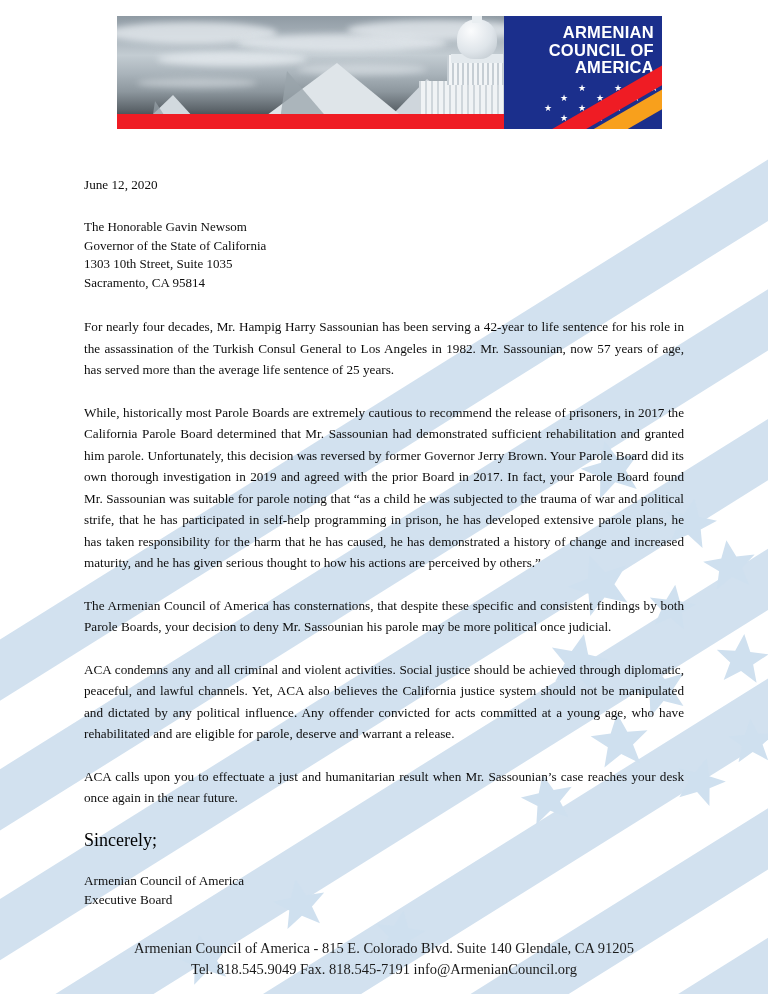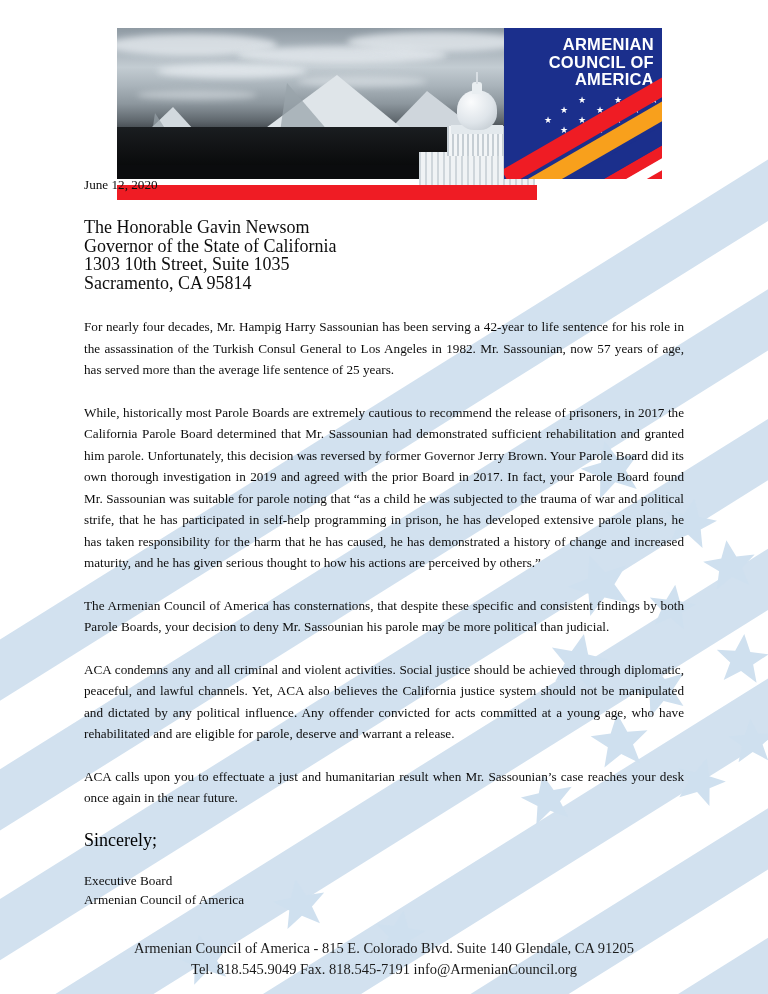--- a/index.html
+++ b/index.html
@@ -36,9 +36,9 @@
   .banner {
     position: absolute;
     left: 117px;
-    top: 28px;
+    top: 16px;
     width: 545px;
-    height: 172px;
+    height: 113px;
     overflow: hidden;
   }
   .banner-photo {

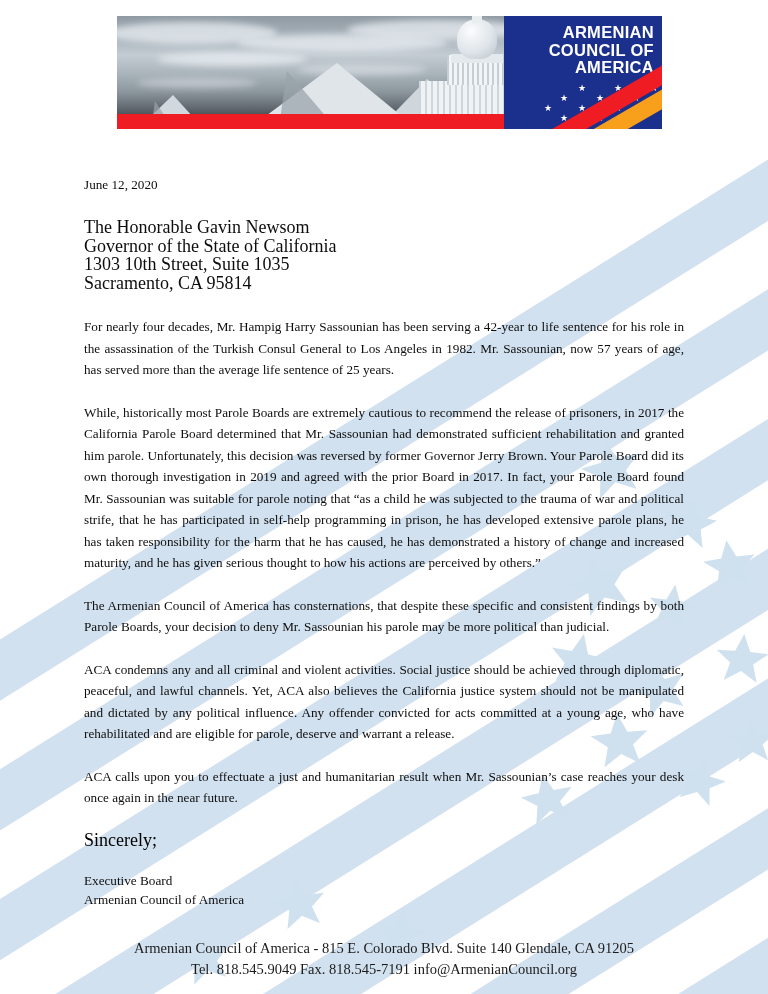--- a/index.html
+++ b/index.html
@@ -269,7 +269,7 @@
     margin: 0 0 25px 0;
   }
   .addr {
-    font-size: 18px;
+    font-size: 13px;
     color: #0d0d0d;
     line-height: 18.5px;
     margin: 0 0 24px 0;

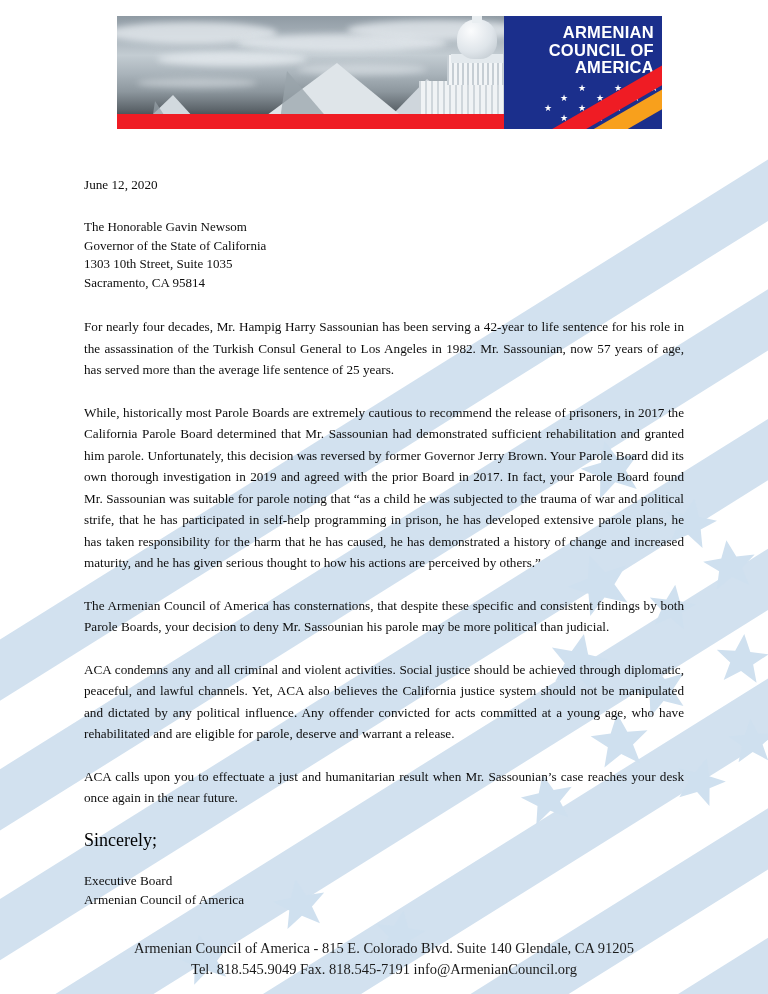--- a/index.html
+++ b/index.html
@@ -432,7 +432,7 @@
 
     <p class="body">For nearly four decades, Mr. Hampig Harry Sassounian has been serving a 42-year to life sentence for his role in the assassination of the Turkish Consul General to Los Angeles in 1982. Mr. Sassounian, now 57 years of age, has served more than the average life sentence of 25 years.</p>
     <p class="body">While, historically most Parole Boards are extremely cautious to recommend the release of prisoners, in 2017 the California Parole Board determined that Mr. Sassounian had demonstrated sufficient rehabilitation and granted him parole. Unfortunately, this decision was reversed by former Governor Jerry Brown. Your Parole Board did its own thorough investigation in 2019 and agreed with the prior Board in 2017. In fact, your Parole Board found Mr. Sassounian was suitable for parole noting that “as a child he was subjected to the trauma of war and political strife, that he has participated in self-help programming in prison, he has developed extensive parole plans, he has taken responsibility for the harm that he has caused, he has demonstrated a history of change and increased maturity, and he has given serious thought to how his actions are perceived by others.”</p>
-    <p class="body">The Armenian Council of America has consternations, that despite these specific and consistent findings by both Parole Boards, your decision to deny Mr. Sassounian his parole may be more political than judicial.</p>
+    <p class="body">The Armenian Council of America has consternations, that despite these specific and consistent findings by both Parole Boards, your decision to deny Mr. Sassounian his parole may be more political once judicial.</p>
     <p class="body">ACA condemns any and all criminal and violent activities. Social justice should be achieved through diplomatic, peaceful, and lawful channels. Yet, ACA also believes the California justice system should not be manipulated and dictated by any political influence. Any offender convicted for acts committed at a young age, who have rehabilitated and are eligible for parole, deserve and warrant a release.</p>
     <p class="body">ACA calls upon you to effectuate a just and humanitarian result when Mr. Sassounian’s case reaches your desk once again in the near future.</p>
 

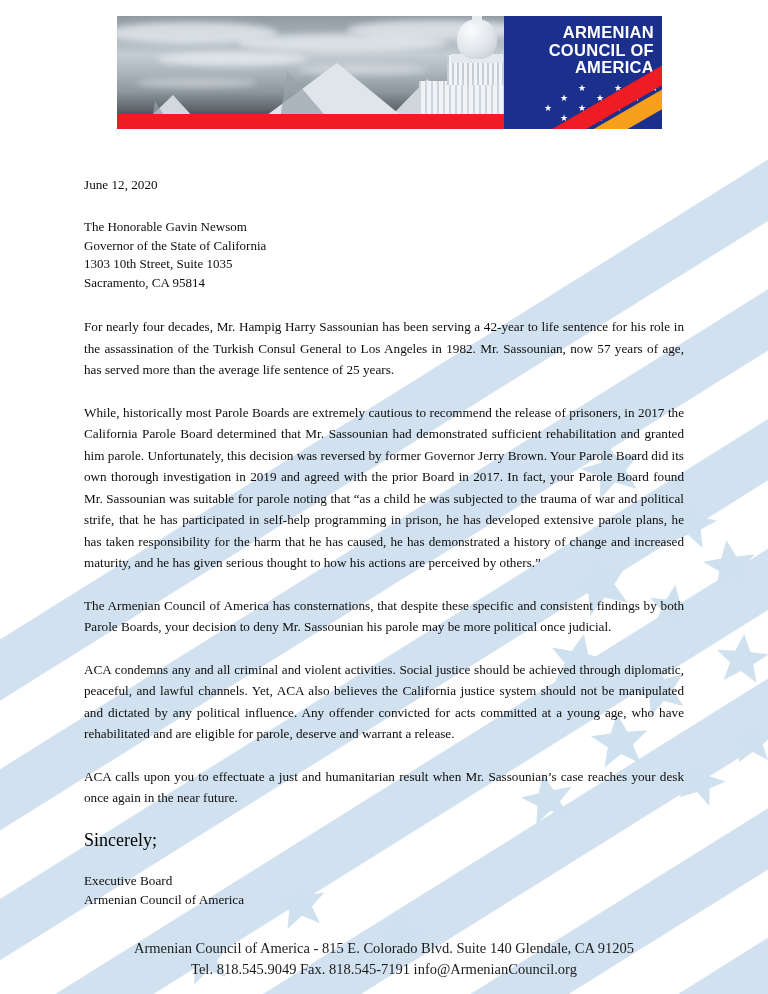--- a/index.html
+++ b/index.html
@@ -439,8 +439,8 @@
     <div class="sig-line">Sincerely;</div>
 
     <div class="sig-block">
+      <div>Armenian Council of America</div>
       <div>Executive Board</div>
-      <div>Armenian Council of America</div>
     </div>
   </div>
 

